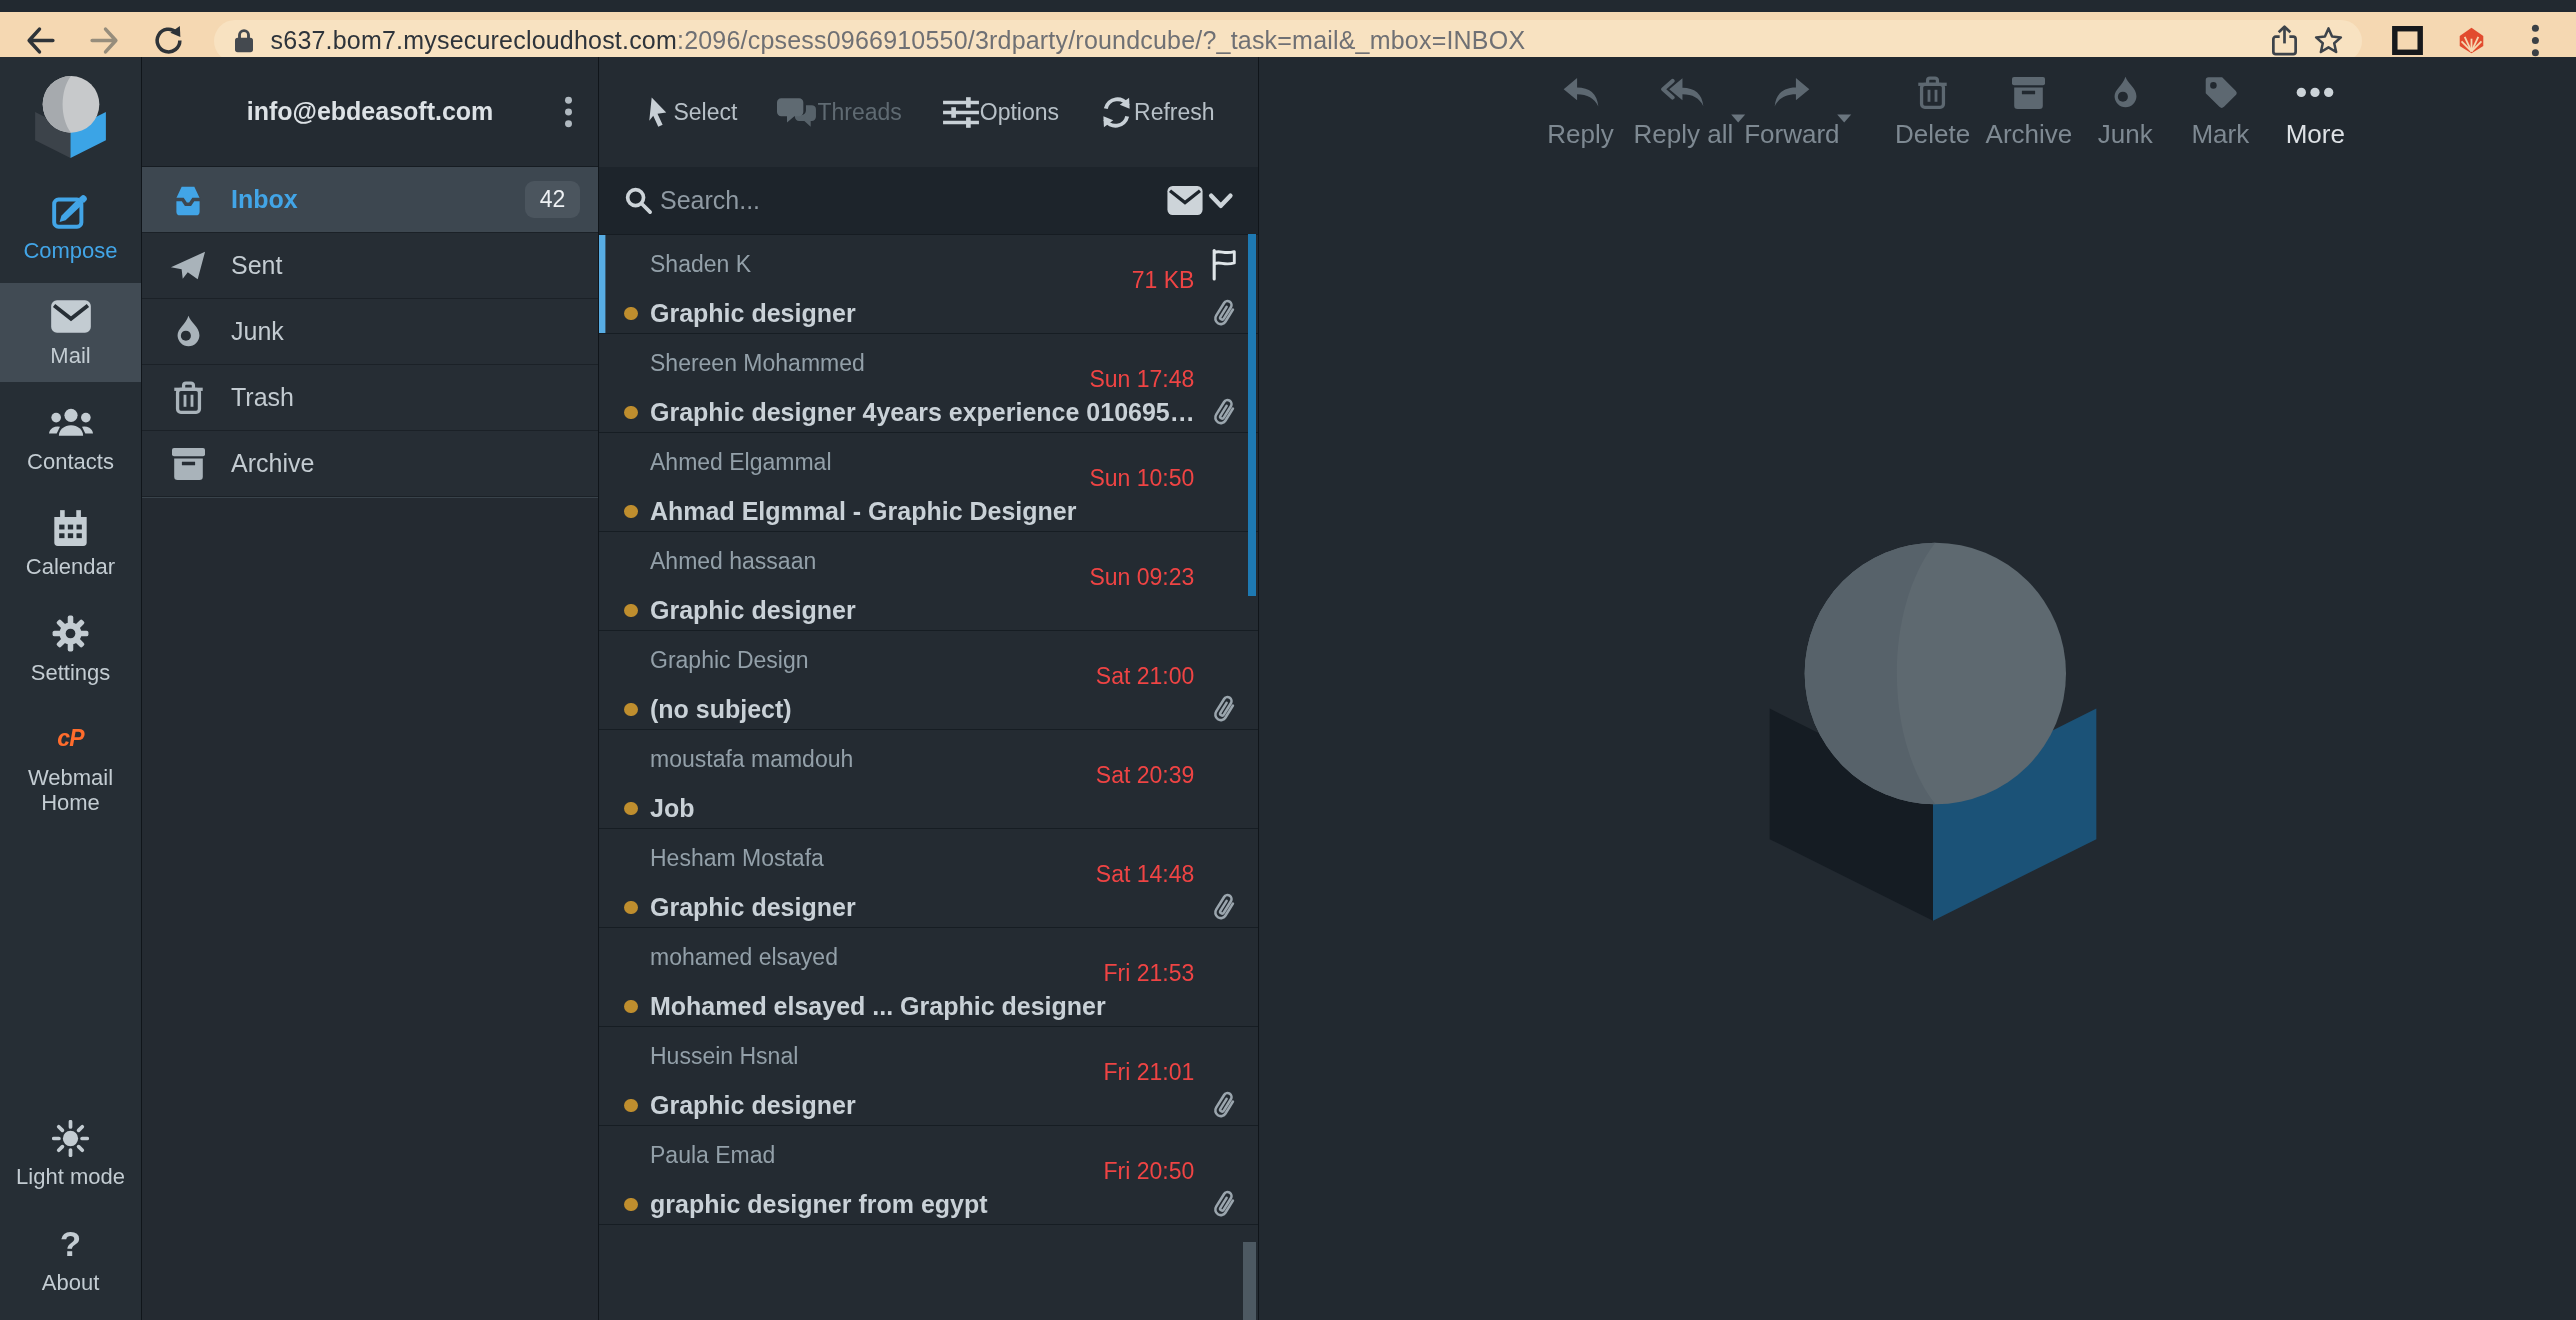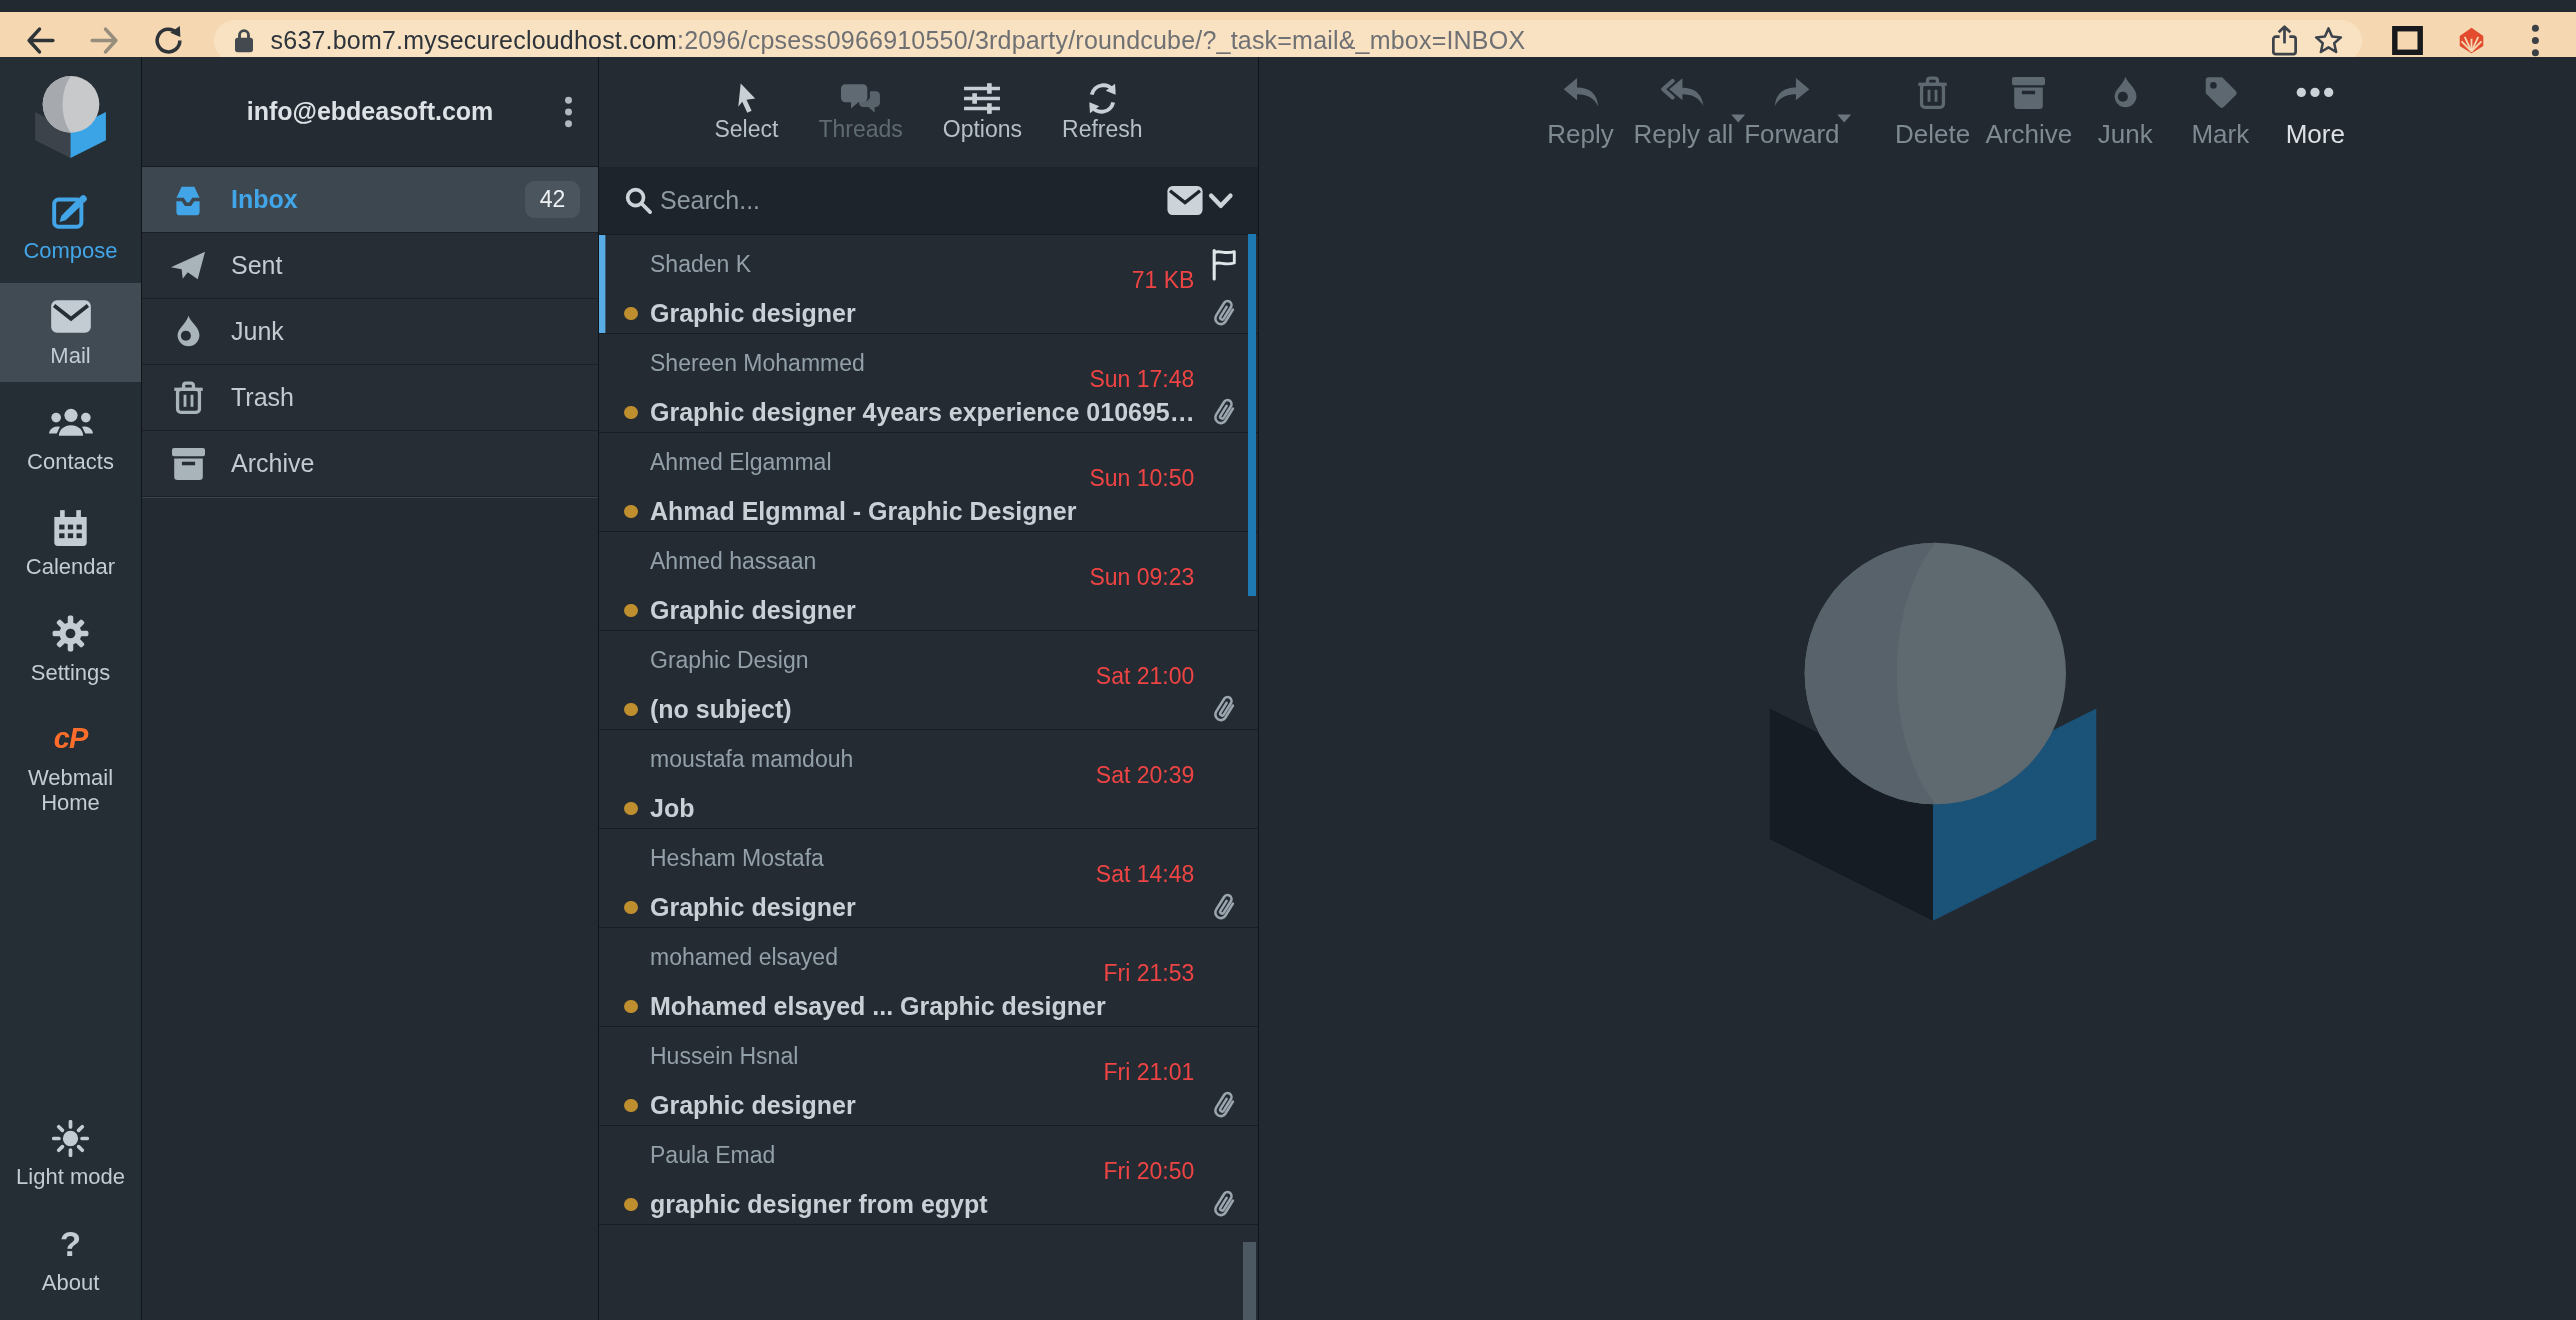--- a/index.html
+++ b/index.html
@@ -64,7 +64,7 @@
   .listpane{width:660px;flex:none;background:#242b32;border-right:1.8px solid #10151a;
             display:flex;flex-direction:column;position:relative;}
   .ltoolbar{height:110px;flex:none;display:flex;align-items:center;justify-content:center;gap:40px;}
-  .tbtn{display:flex;flex-direction:column;align-items:center;cursor:pointer;color:#c8d0d6;}
+  .tbtn{display:flex;flex-direction:row;align-items:center;cursor:pointer;color:#c8d0d6;}
   .tbtn .tbicon{height:35px;display:flex;align-items:center;color:inherit;}
   .tbtn .tblabel{font-size:23px;color:#b7c0c7;}
   .tbtn.disabled{color:#5f6a72;}

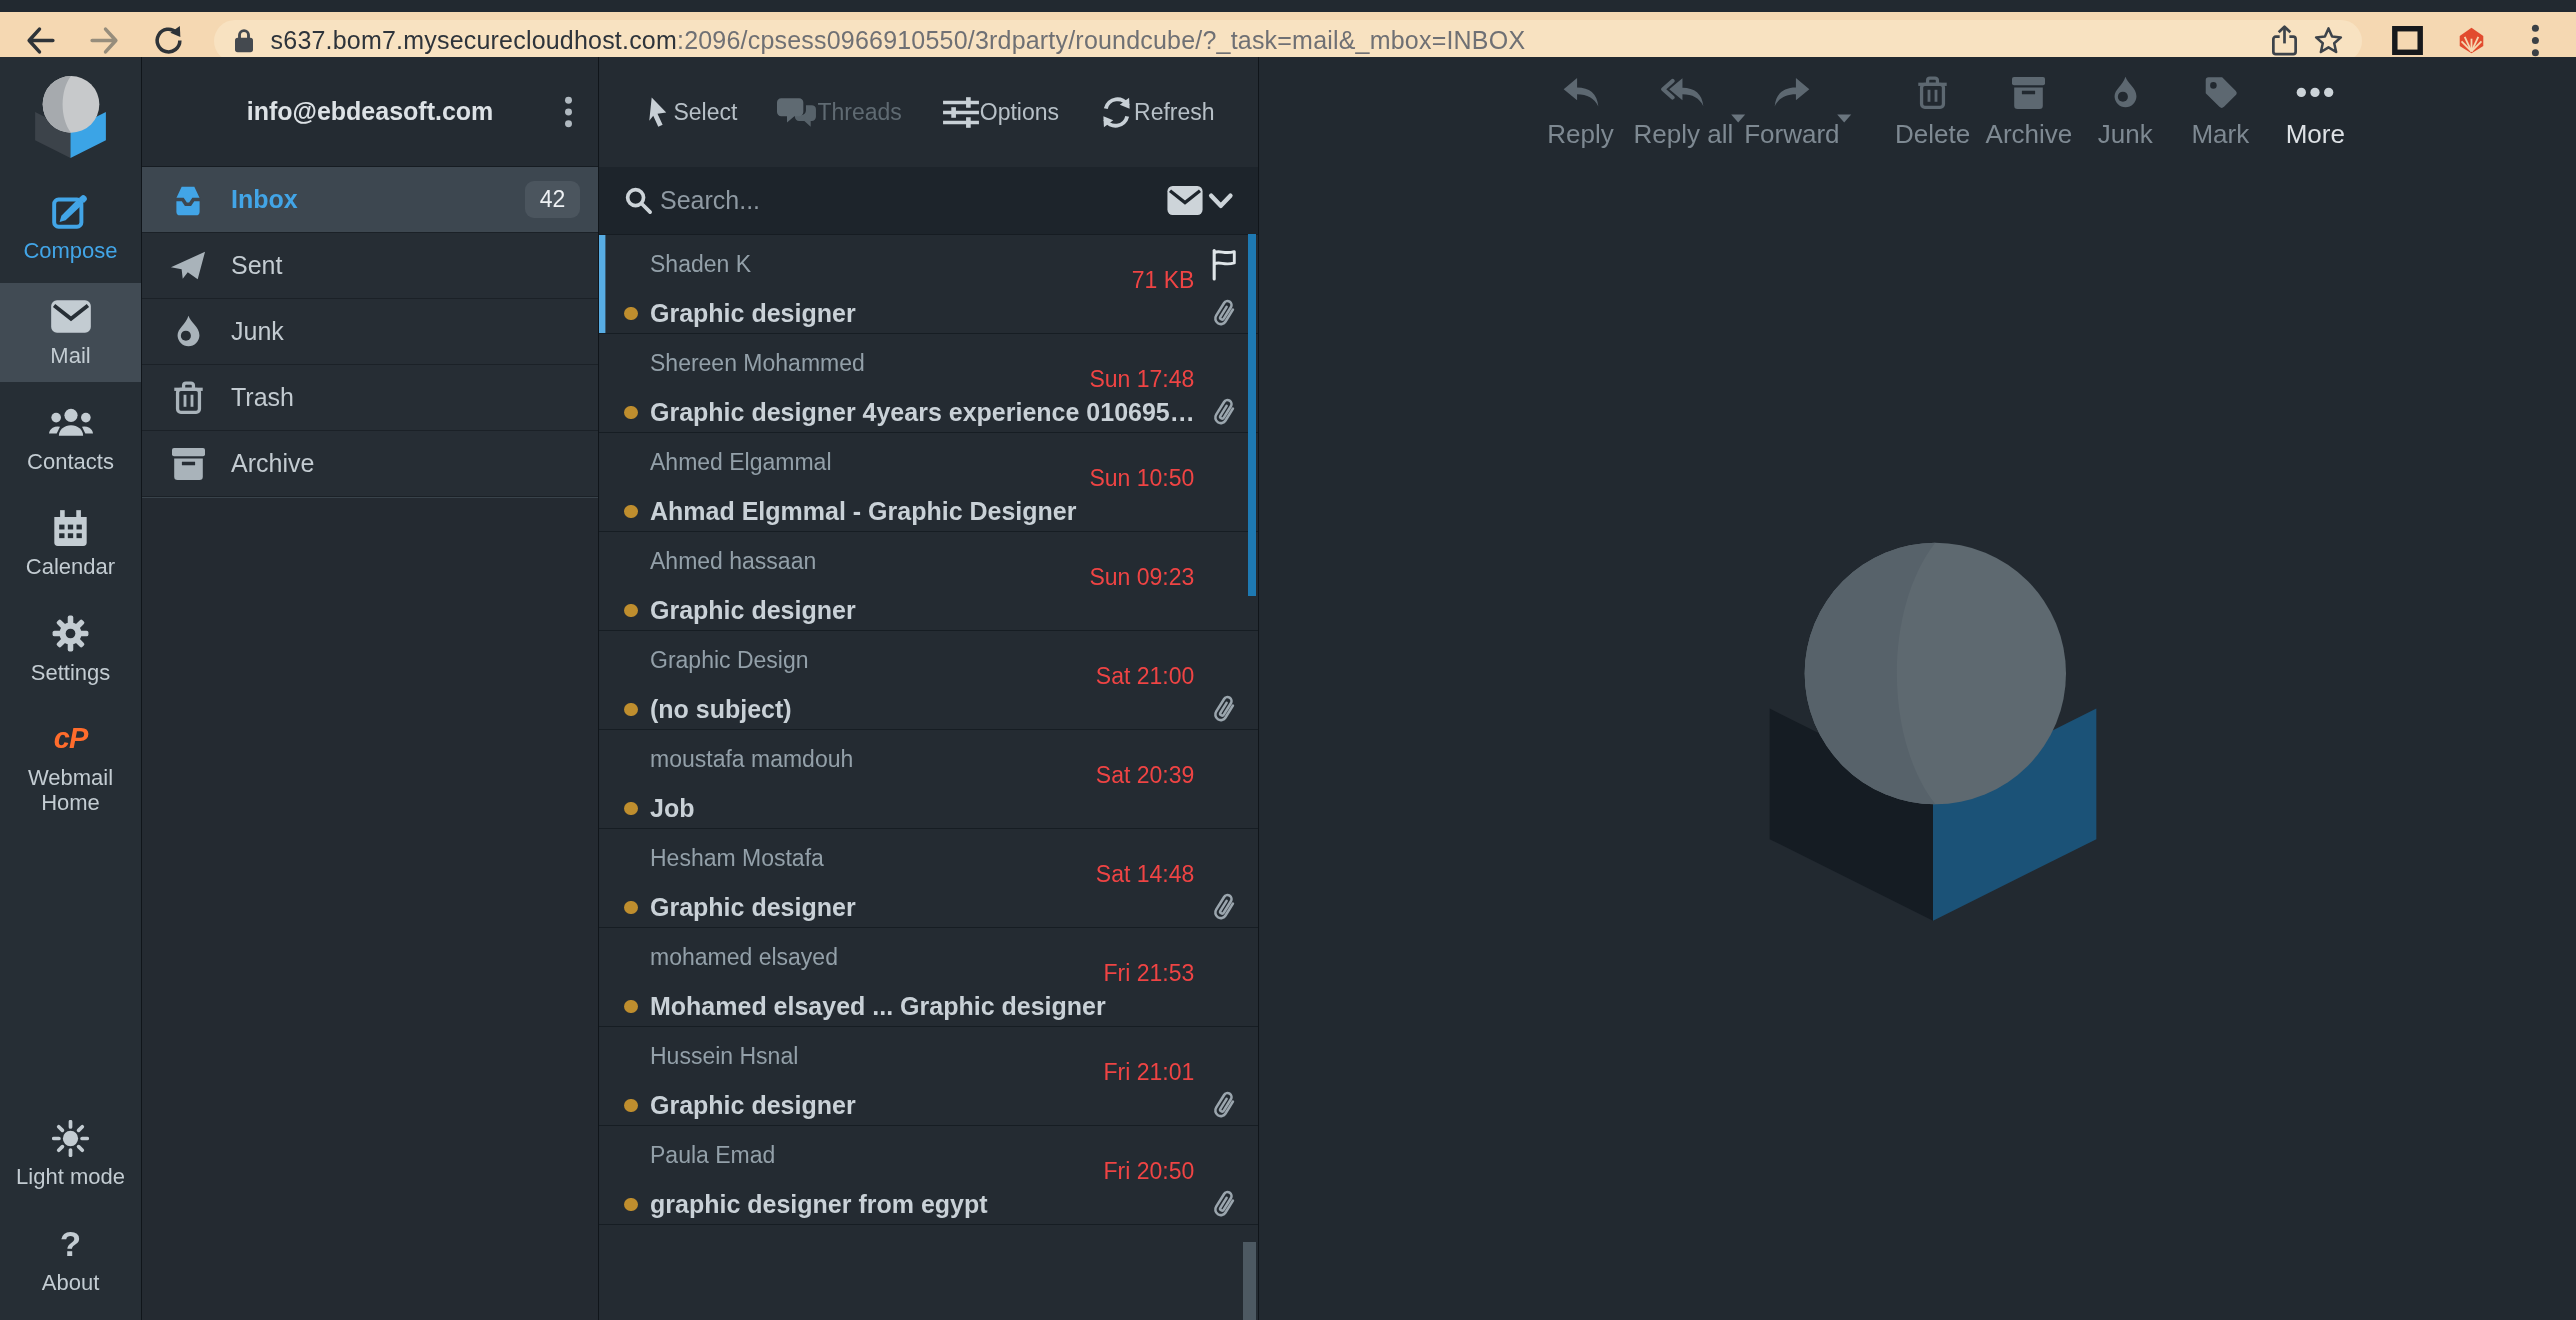--- a/index.html
+++ b/index.html
@@ -37,7 +37,7 @@
   .task .tlabel{font-size:22px;line-height:1.12;text-align:center;max-width:128px;}
   .task.active{background:#414b54;}
   .task.accent{color:var(--accent);}
-  .task .cp-text{font-size:29px;font-weight:800;font-style:italic;color:var(--cpanel-orange);letter-spacing:-0.9px;}
+  .task .cp-text{font-size:23px;font-weight:800;font-style:italic;color:var(--cpanel-orange);letter-spacing:-0.9px;}
   .task .q-text{font-size:35px;font-weight:800;color:#c3ccd2;}
   .task.push{margin-top:auto;}
   .task.last{margin-bottom:12.8px;}

